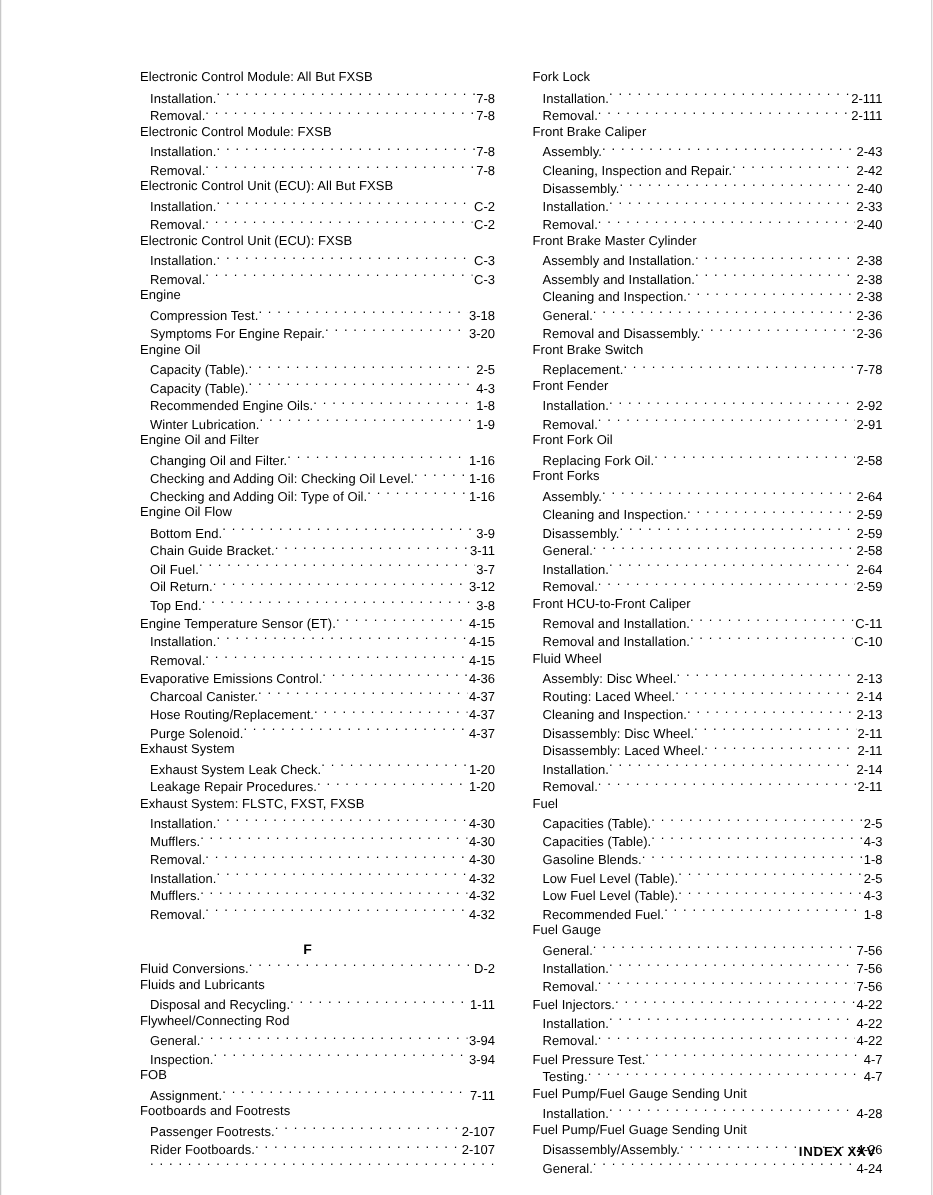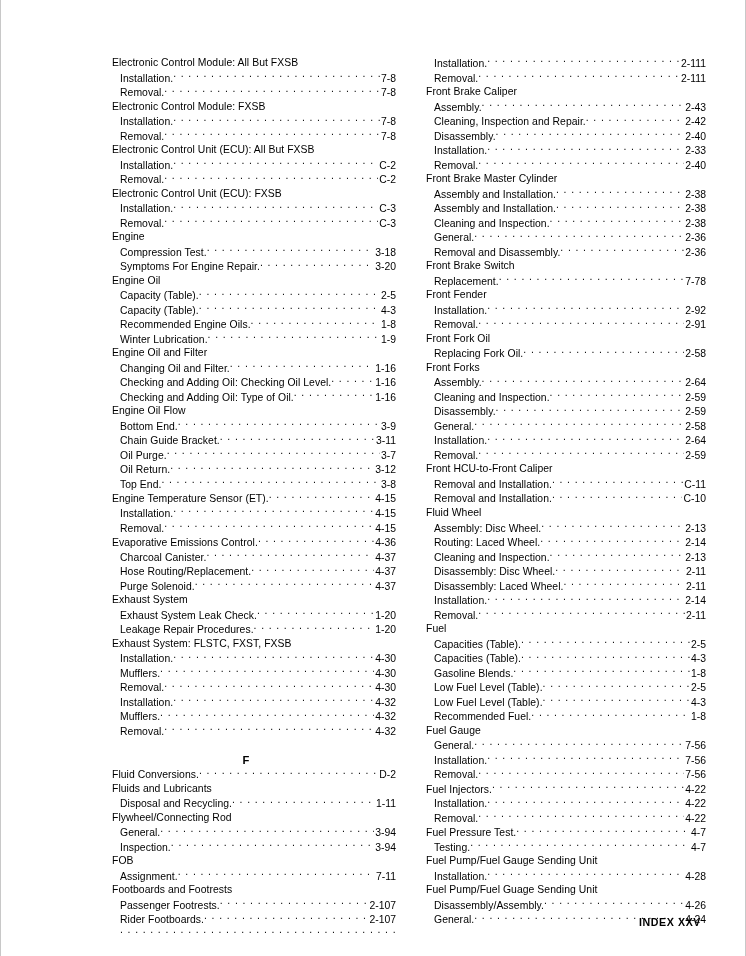--- a/index.html
+++ b/index.html
@@ -379,6 +379,9 @@
         </div>
       </div>
     <div class="col col-right" id="col-right">
+        <div class="entry head nodots">
+          <span class="title">Fork Lock</span>
+        </div>
         <div class="entry sub">
           <span class="title">Installation.</span>
           <span class="leader"></span>

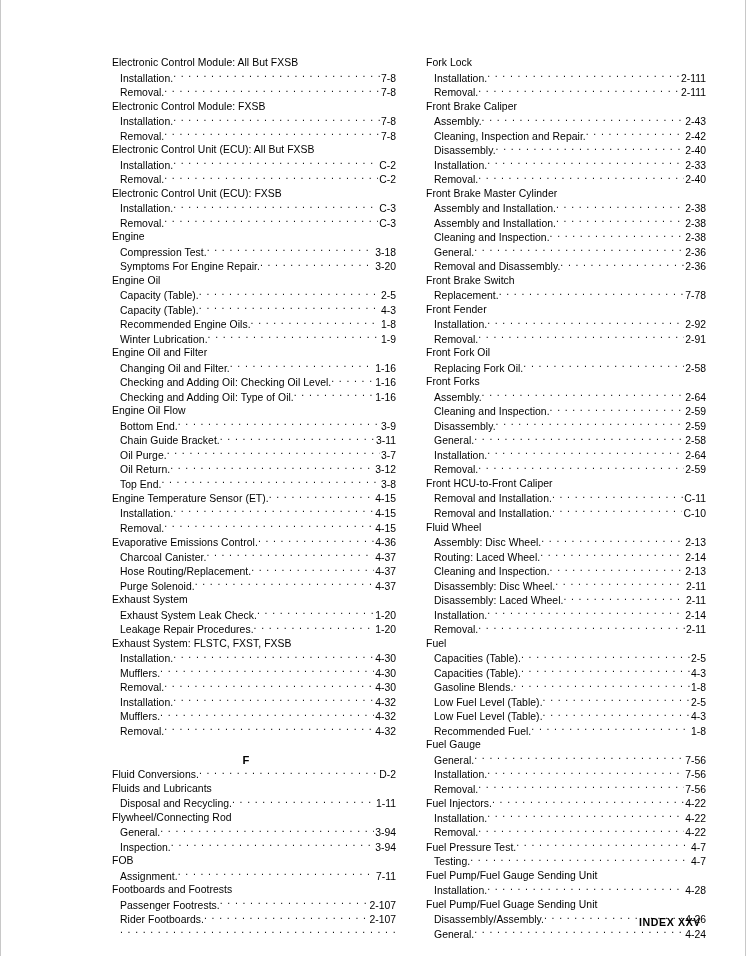--- a/index.html
+++ b/index.html
@@ -231,7 +231,7 @@
           <span class="pagenum">3-11</span>
         </div>
         <div class="entry sub">
-          <span class="title">Oil  Purge.</span>
+          <span class="title">Oil  Fuel.</span>
           <span class="leader"></span>
           <span class="pagenum">3-7</span>
         </div>

